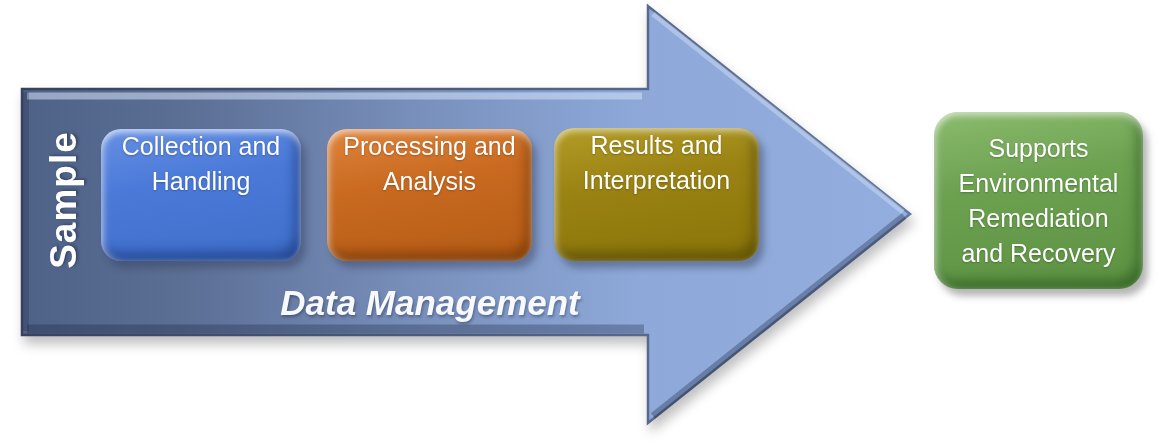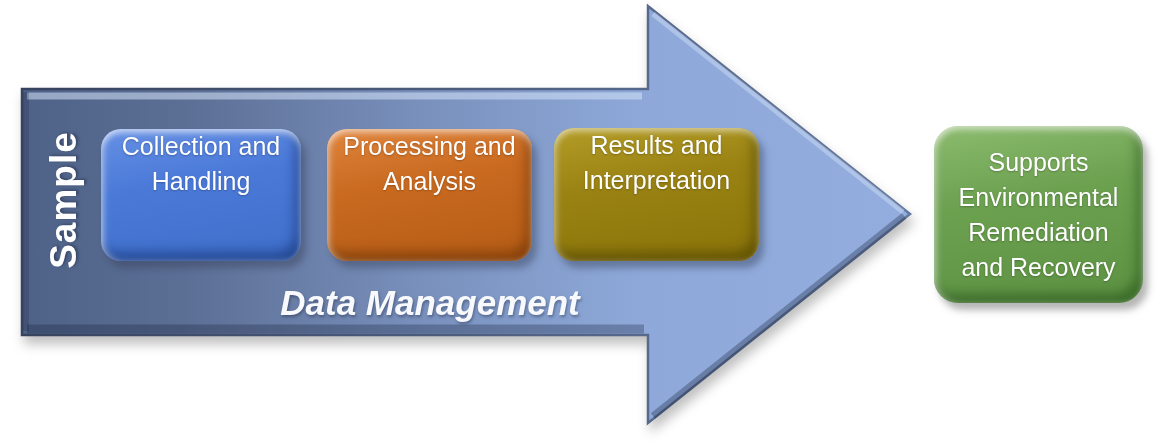--- a/index.html
+++ b/index.html
@@ -53,7 +53,7 @@
                inset -6px -9px 12px rgba(70,58,0,0.55), 5px 7px 7px rgba(55,65,90,0.45);
   }
   .outcome-box{
-    position:absolute;left:934px;top:126px;width:209px;height:177px;border-radius:24px;
+    position:absolute;left:934px;top:112px;width:209px;height:177px;border-radius:24px;
     background:linear-gradient(170deg,#8cbb6e 0%,#6ca150 40%,#5c9142 100%);
     box-shadow:inset 0 4px 6px rgba(255,255,255,0.50), inset 4px 0 6px rgba(255,255,255,0.25),
                inset -6px -9px 12px rgba(25,70,15,0.50), 5px 7px 7px rgba(110,110,110,0.50);

